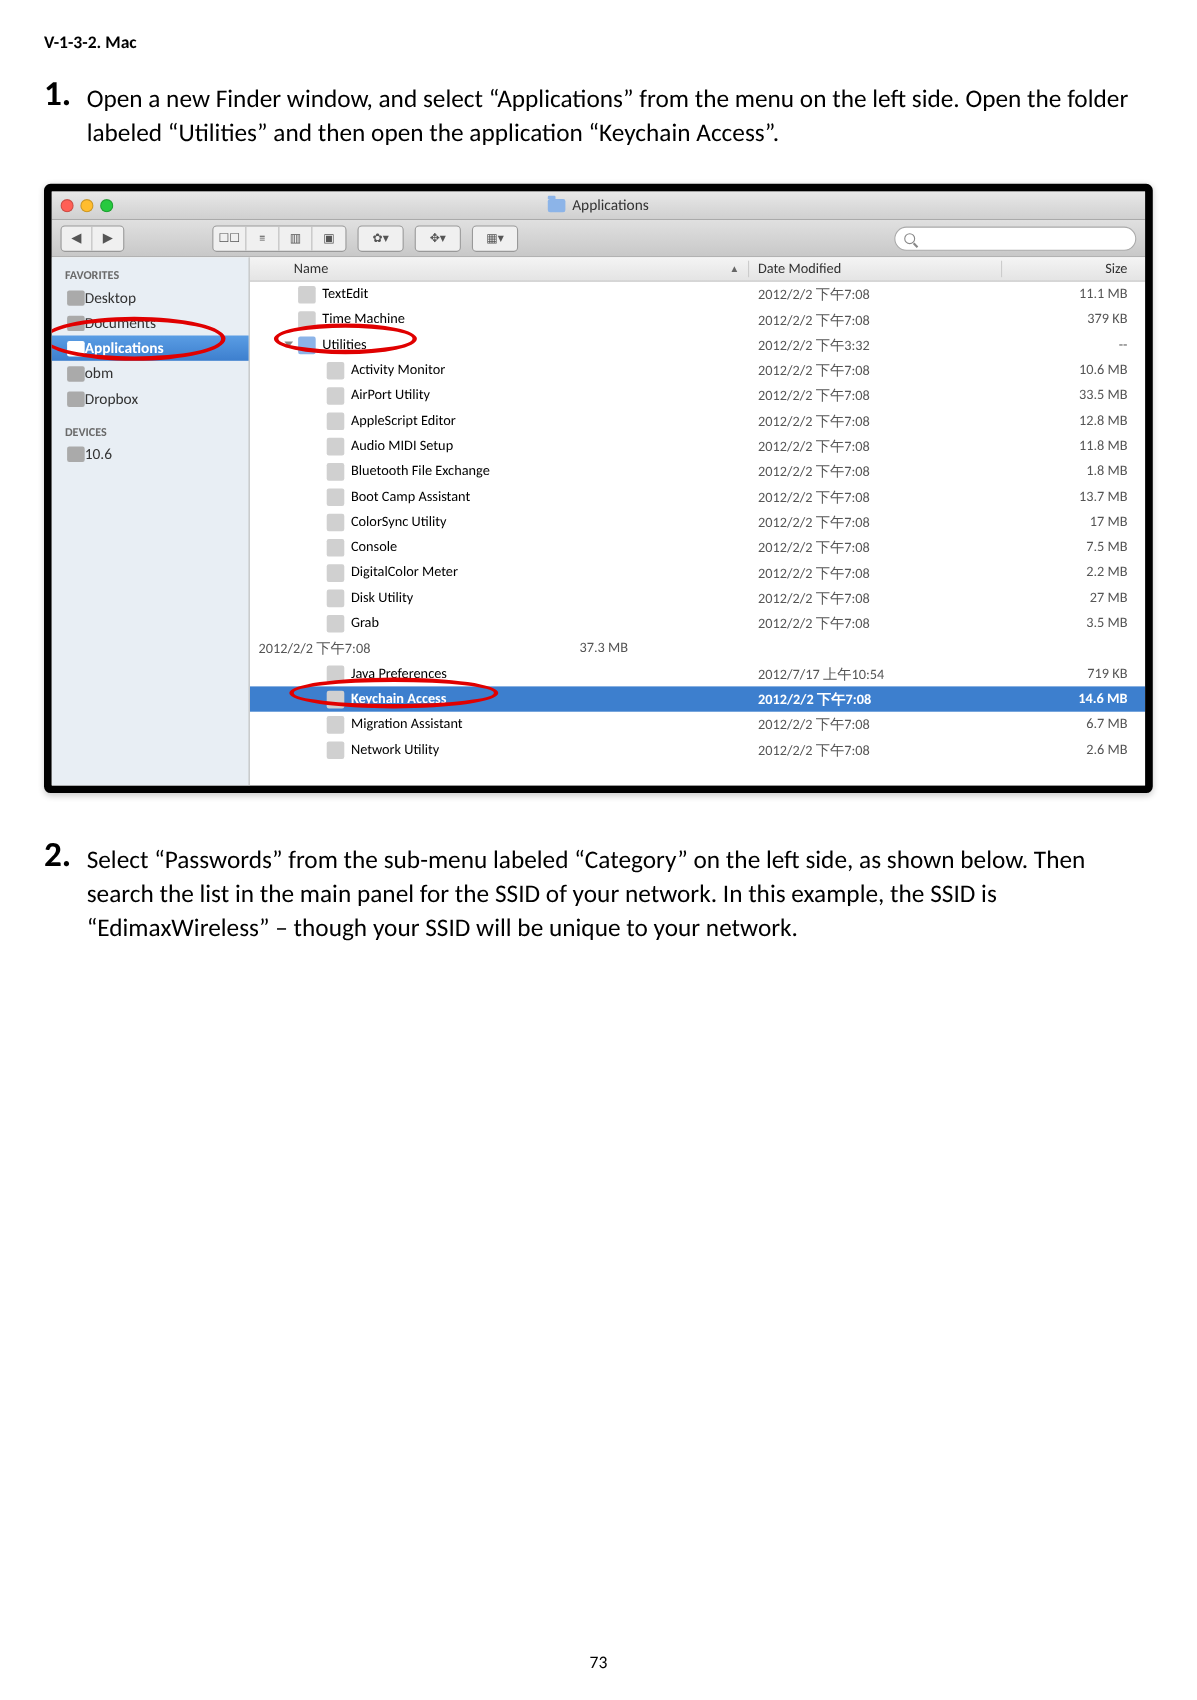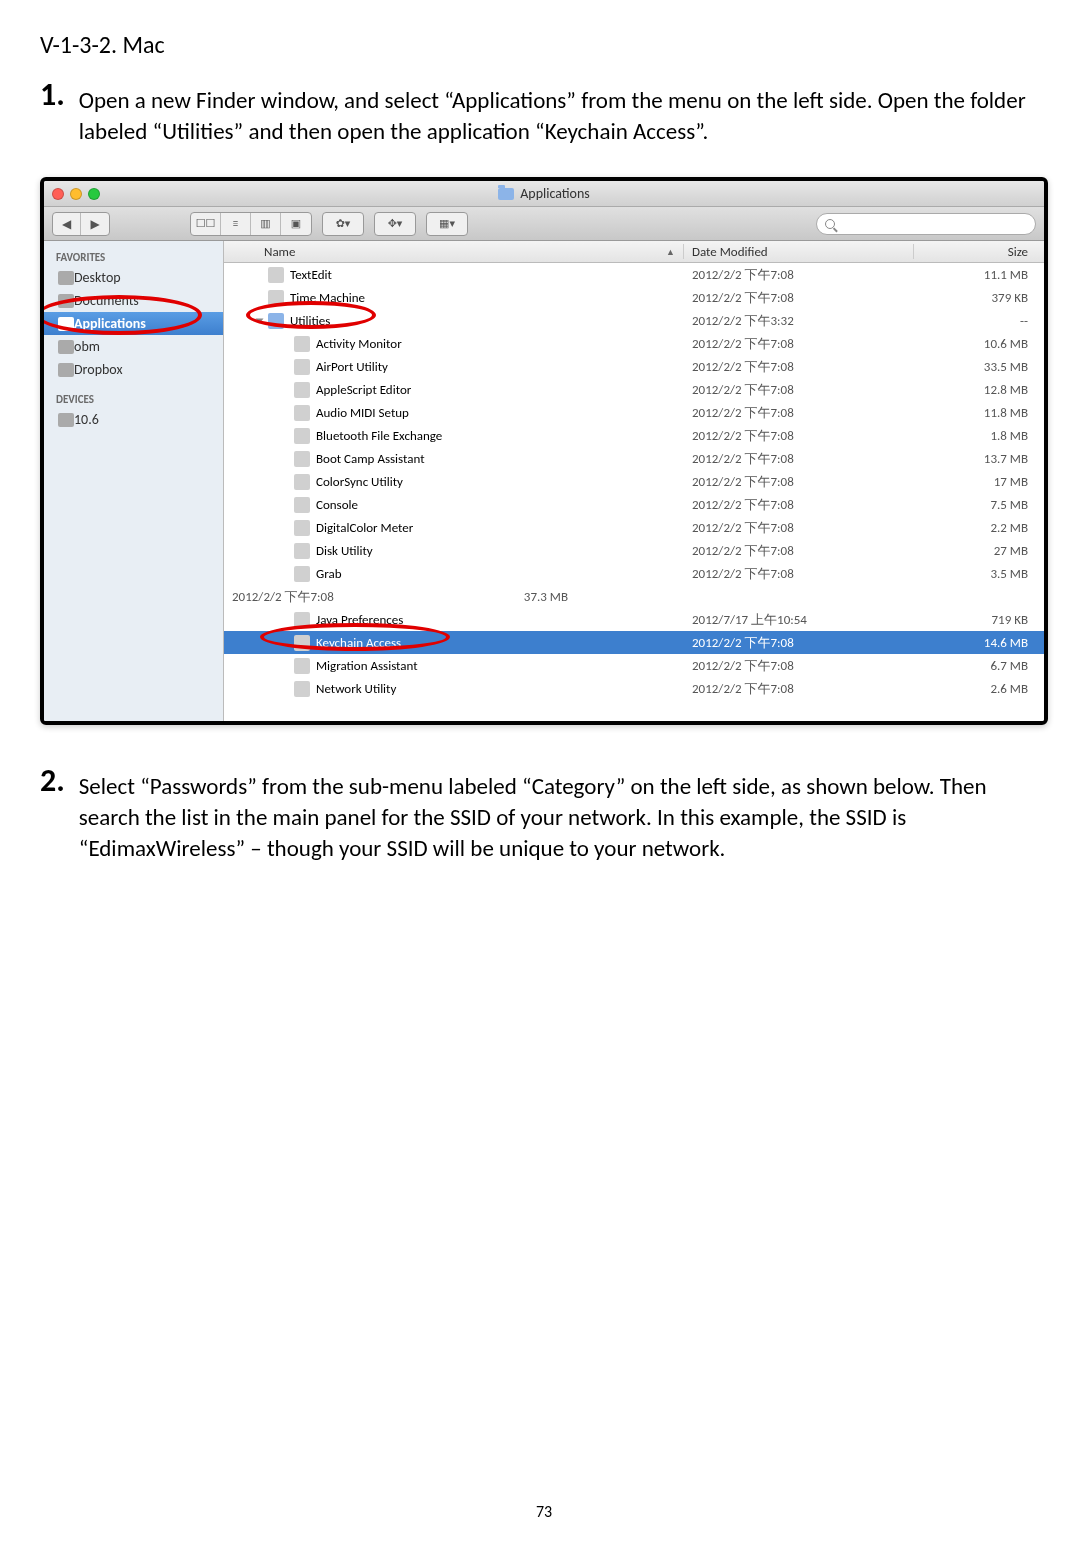--- a/index.html
+++ b/index.html
@@ -13,8 +13,8 @@
       color: #000;
     }
     .section-heading {
-      font-size: 24px;
-      font-weight: normal;
+      font-size: 16px;
+      font-weight: bold;
       margin-bottom: 20px;
     }
     .step {

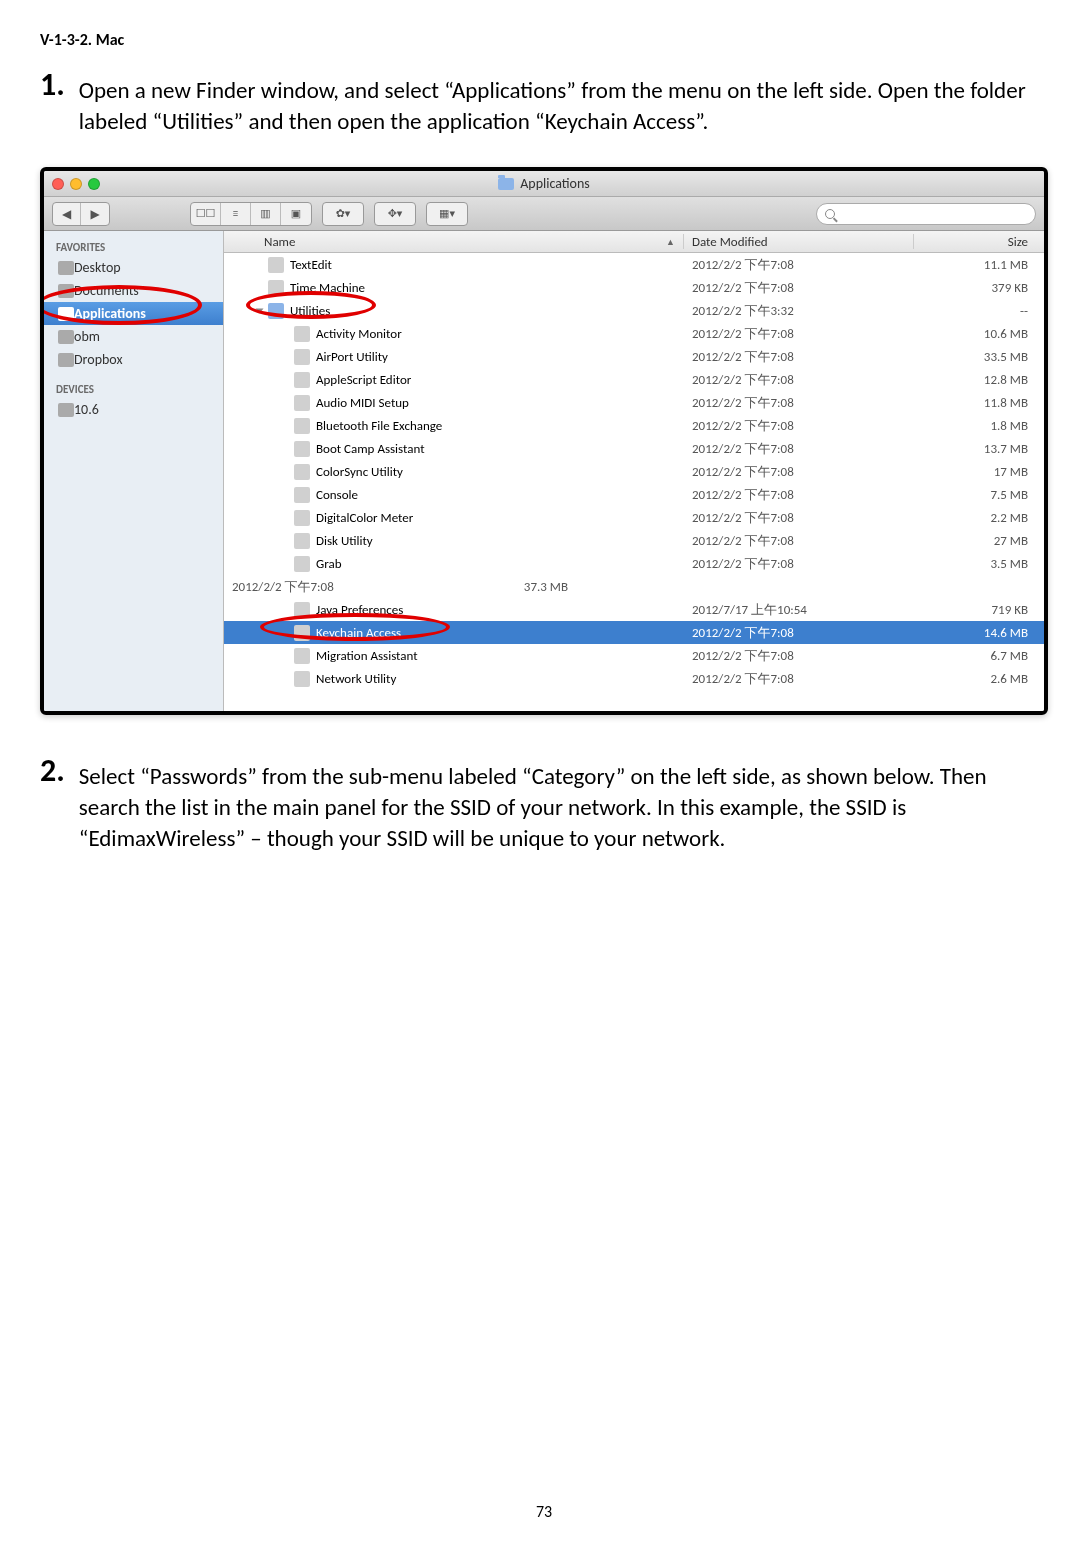--- a/index.html
+++ b/index.html
@@ -34,7 +34,7 @@
     }
     .finder-window {
       margin: 0 0 40px 0;
-      border: 4px solid #000000;
+      border: 7px solid #000000;
       border-radius: 6px;
       overflow: hidden;
       box-shadow: 0 2px 6px rgba(0,0,0,0.2);

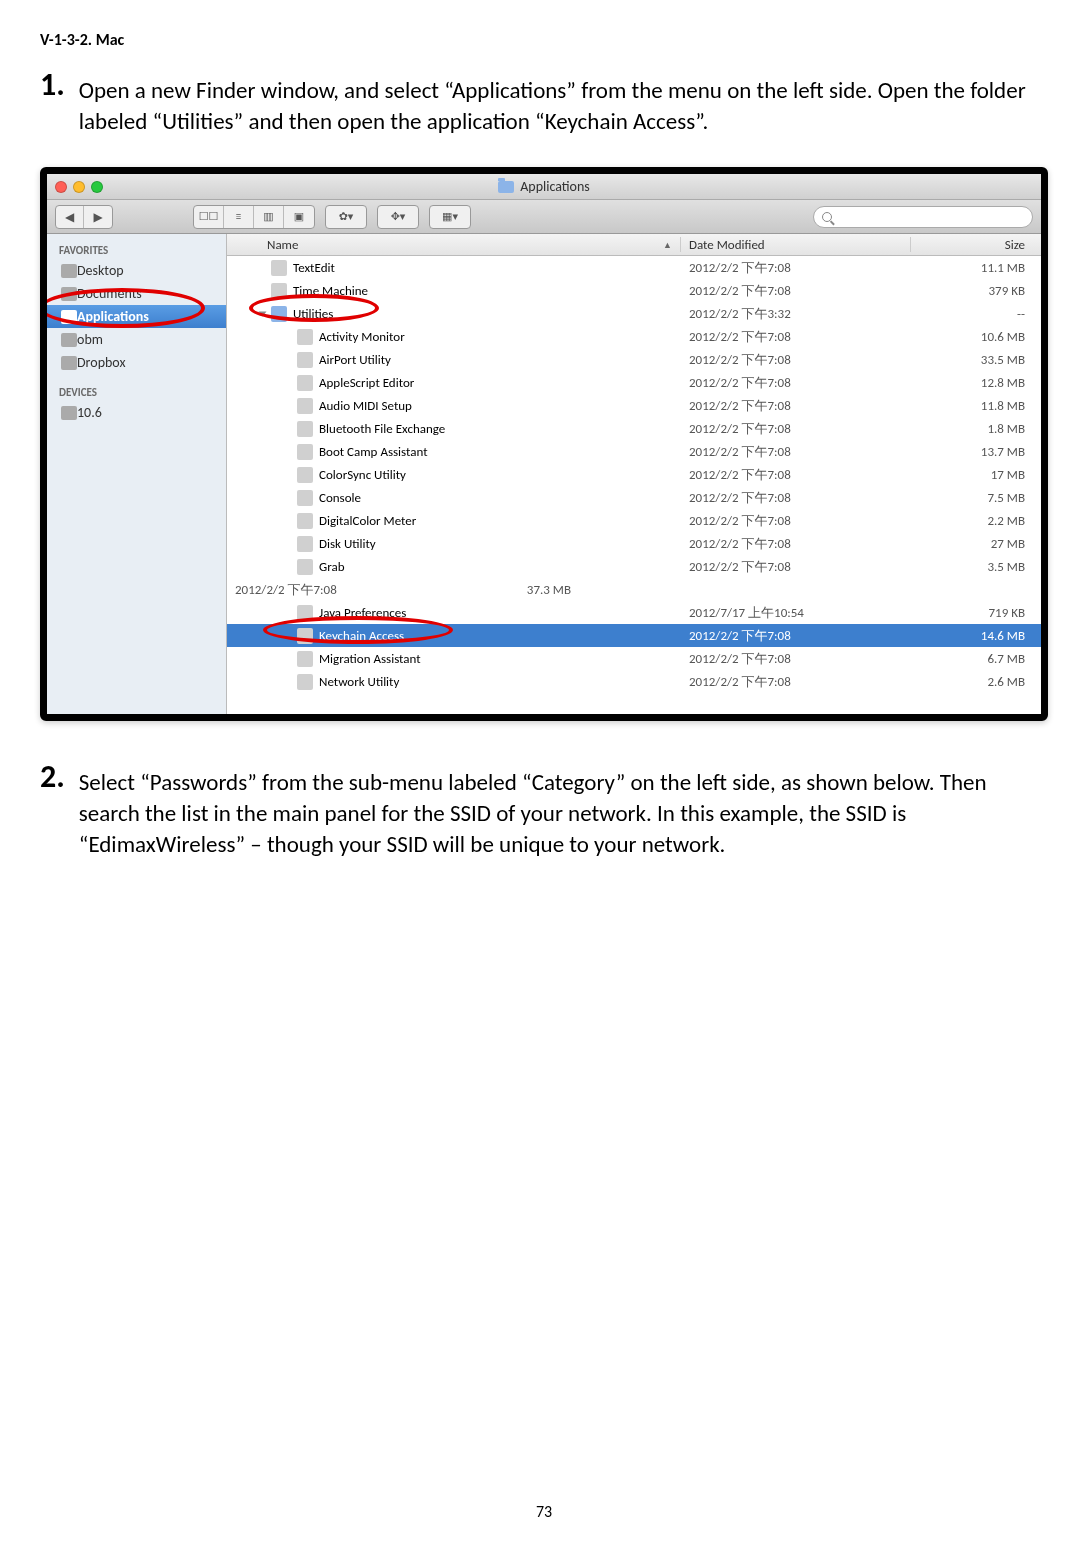--- a/index.html
+++ b/index.html
@@ -213,6 +213,7 @@
     .file-row.selected {
       background: #3d7fce;
       color: #fff;
+      font-weight: bold;
     }
     .fr-name {
       flex: 1;

